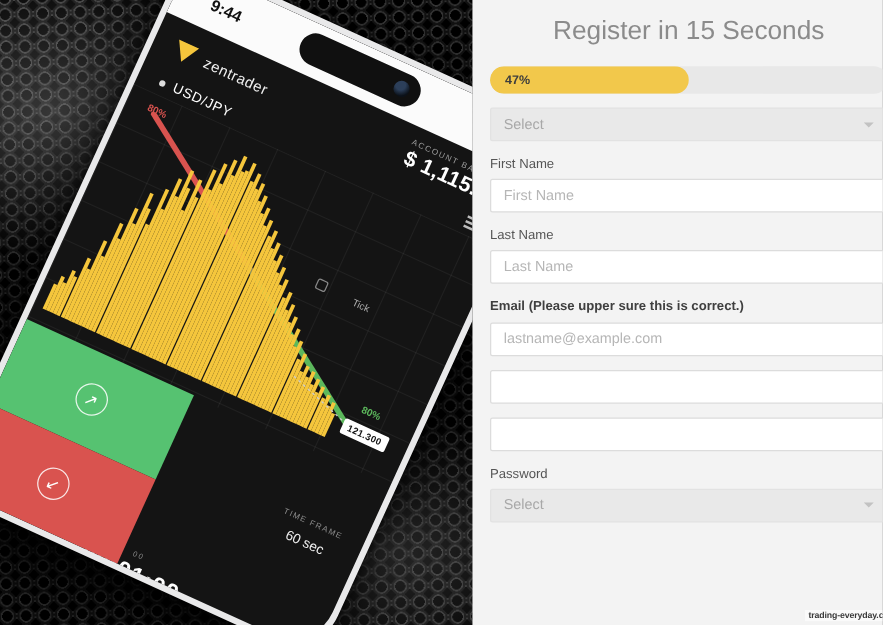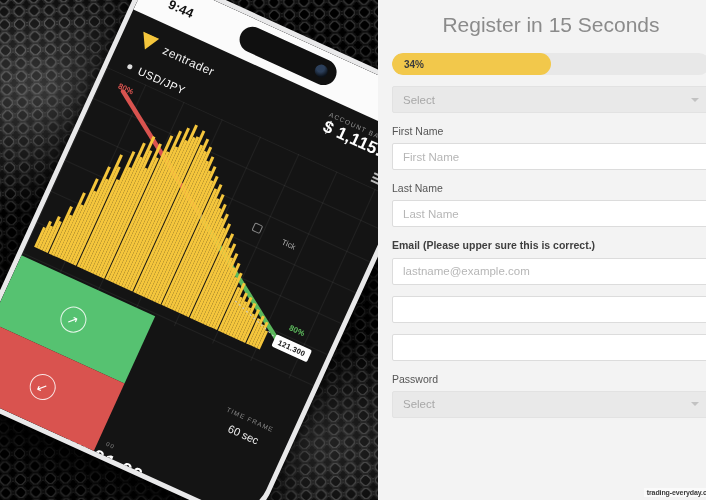--- a/index.html
+++ b/index.html
@@ -381,7 +381,7 @@
     <h1 class="title">Register in 15 Seconds</h1>
 
     <div class="progress">
-      <div class="progress-fill" id="pfill" style="width: 50%;">34%</div>
+      <div class="progress-fill" id="pfill" style="width: 50%;">47%</div>
     </div>
 
     <div id="fields">

